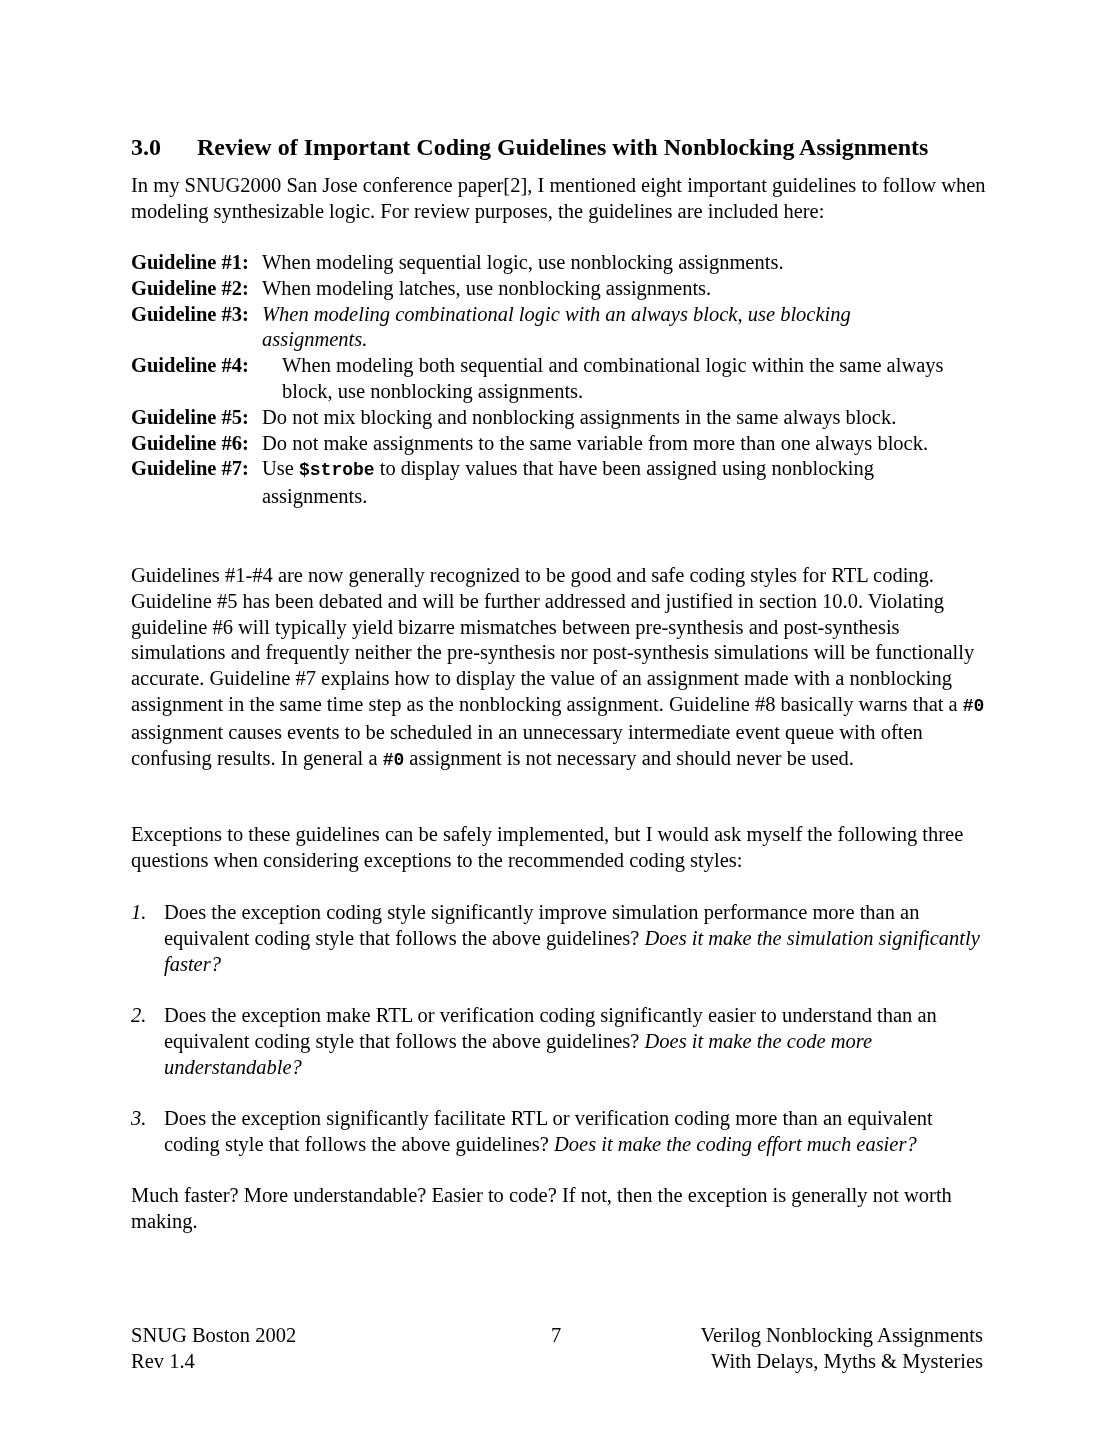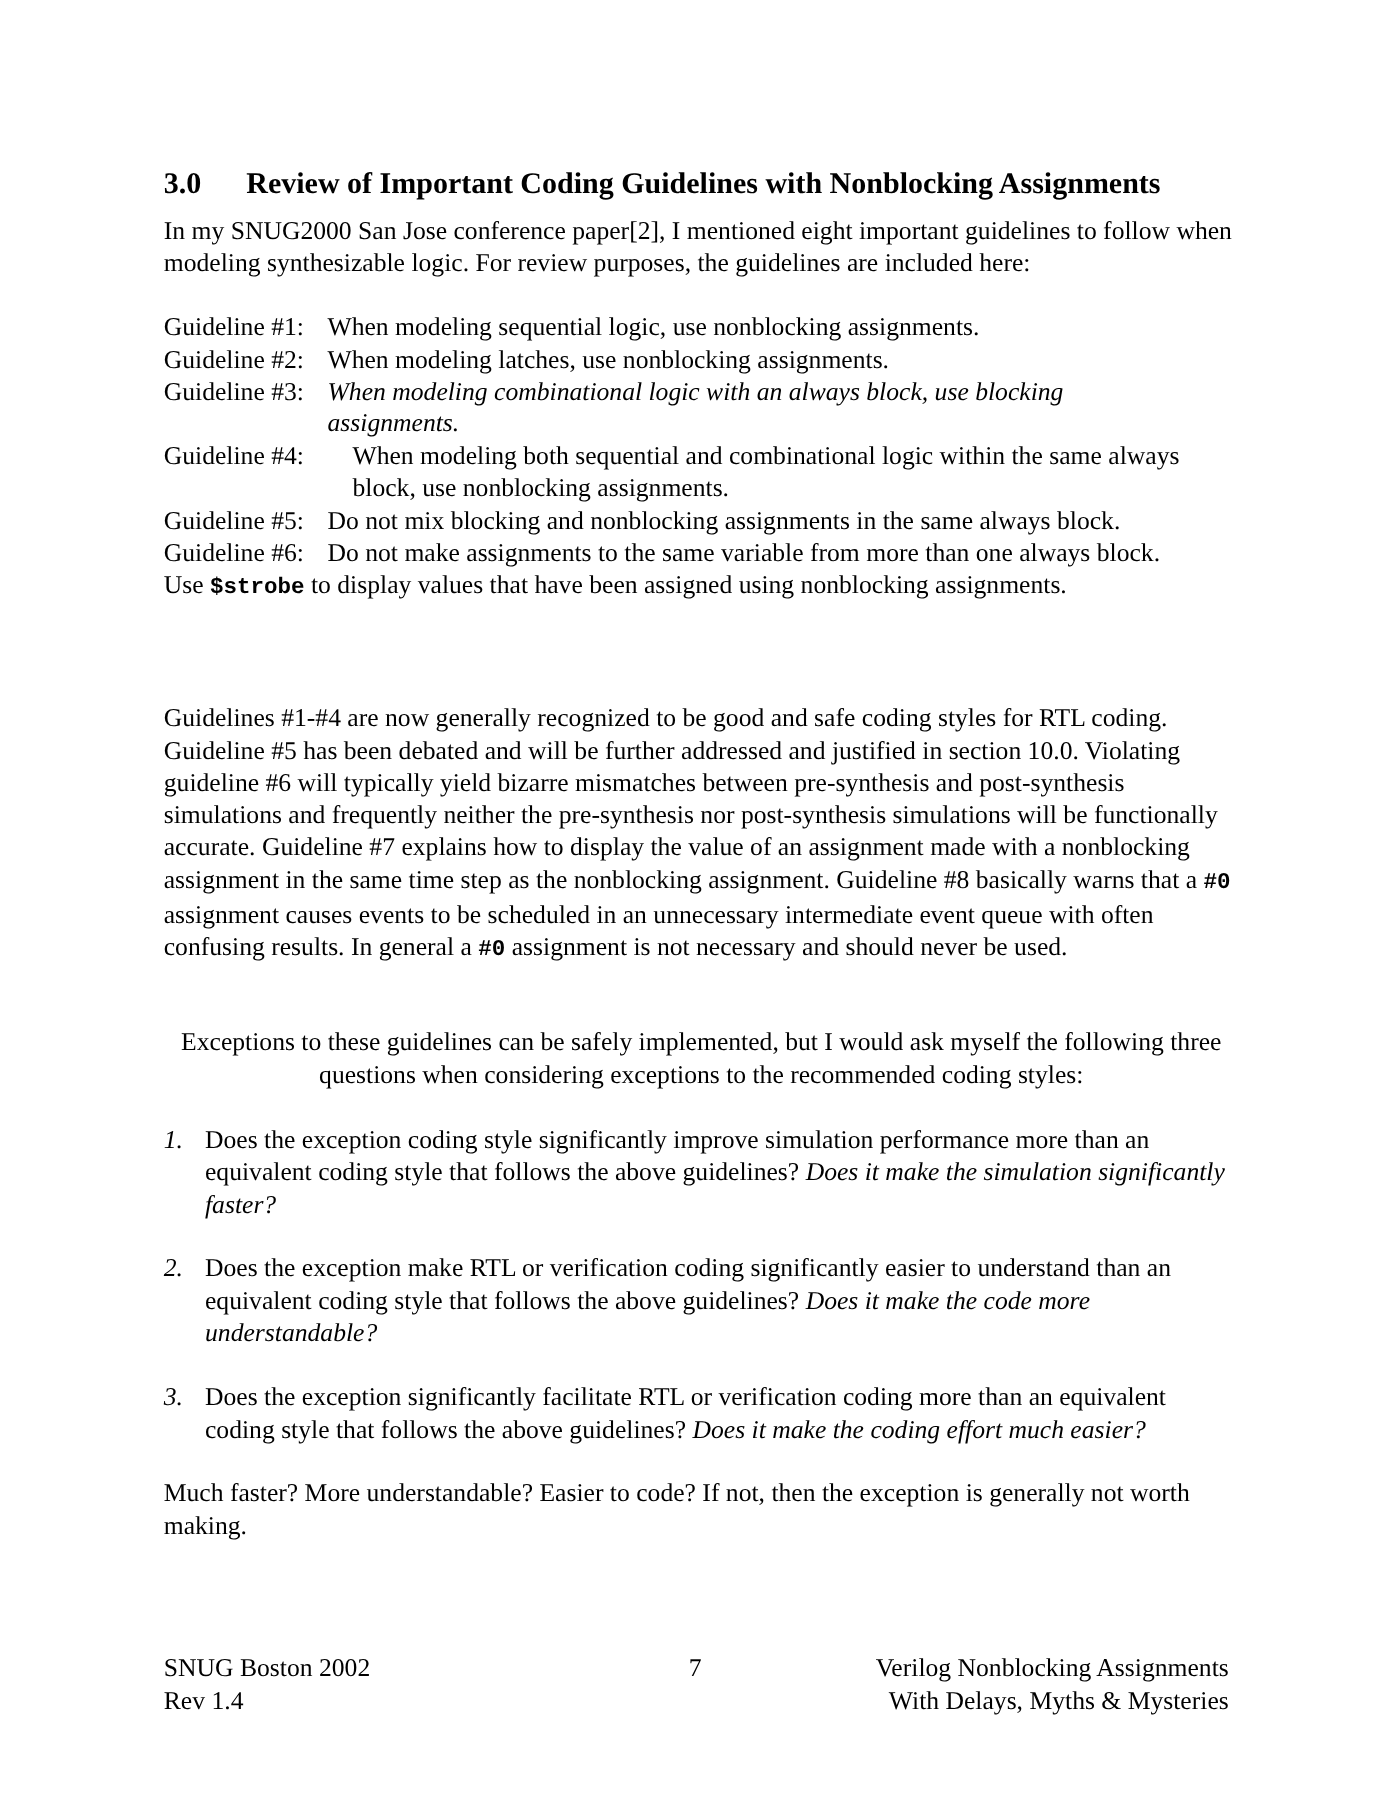--- a/index.html
+++ b/index.html
@@ -11,7 +11,7 @@
     .para { position: absolute; left: 0; width: 860px; font-size: 20.5px; line-height: 25.8px; }
     .guides { position: absolute; left: 0; top: 250px; width: 860px; font-size: 20.5px; line-height: 25.8px; }
     .g-row { display: flex; }
-    .g-label { font-weight: normal; width: 131px; flex: none; white-space: nowrap; }
+    .g-label { font-weight: bold; width: 131px; flex: none; white-space: nowrap; }
     .g-text { flex: 1; }
     .mono { font-family: "Liberation Mono", monospace; font-weight: bold; font-size: 18px; }
     .q { position: absolute; left: 0; width: 860px; font-size: 20.5px; line-height: 25.8px; display: flex; }

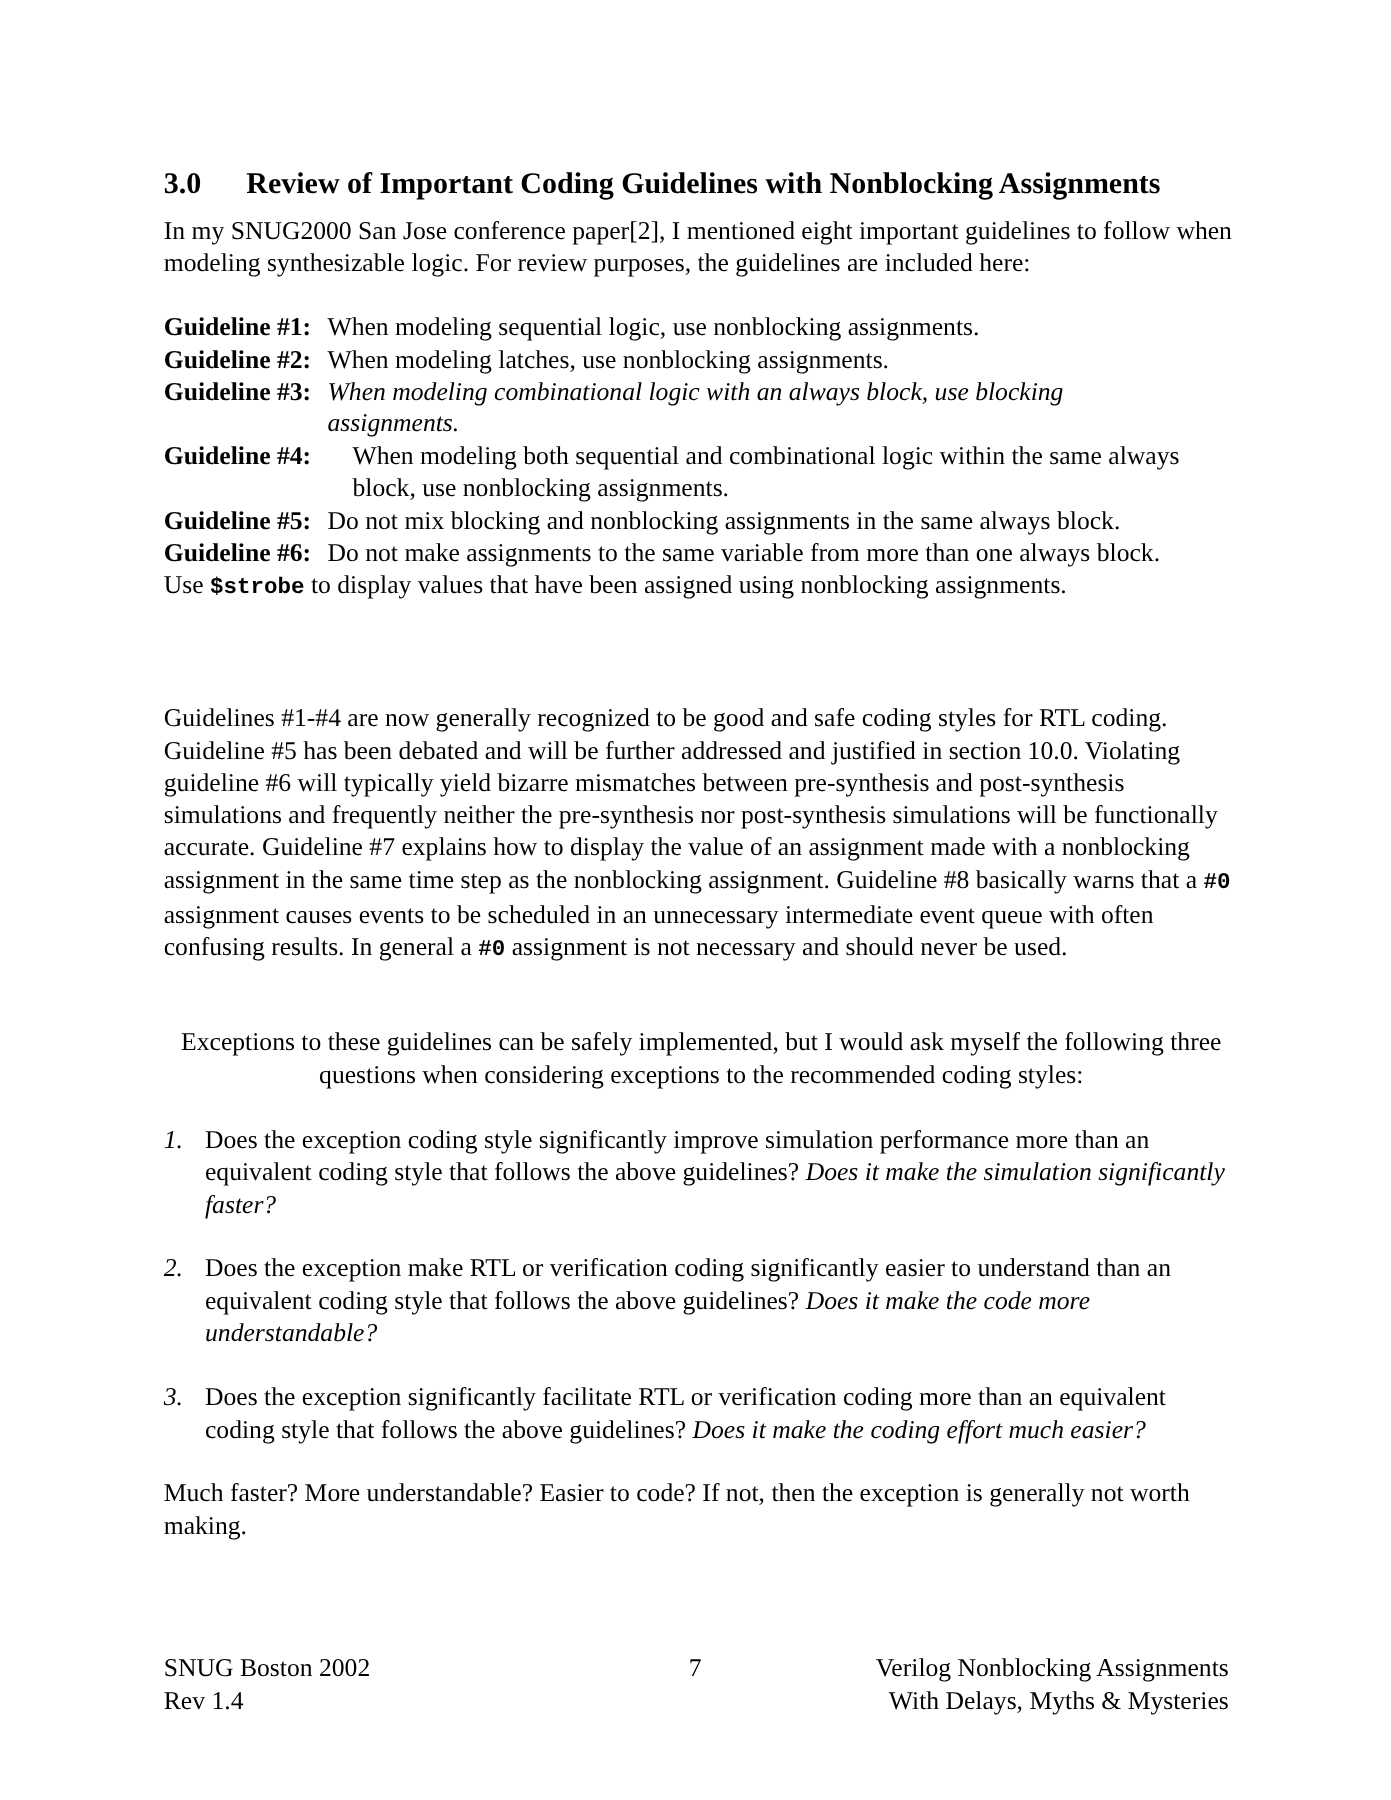--- a/index.html
+++ b/index.html
@@ -60,6 +60,7 @@
       <span class="g-text" style="white-space:nowrap;">Do not make assignments to the same variable from more than one always block.</span>
     </div>
     <div class="g-row">
+      <span class="g-label">Guideline #7:</span>
       <span class="g-text" style="padding-right:60px;"><span>Use </span><span class="mono">$strobe</span><span> to display values that have been assigned using nonblocking assignments.</span></span>
     </div>
   </div>

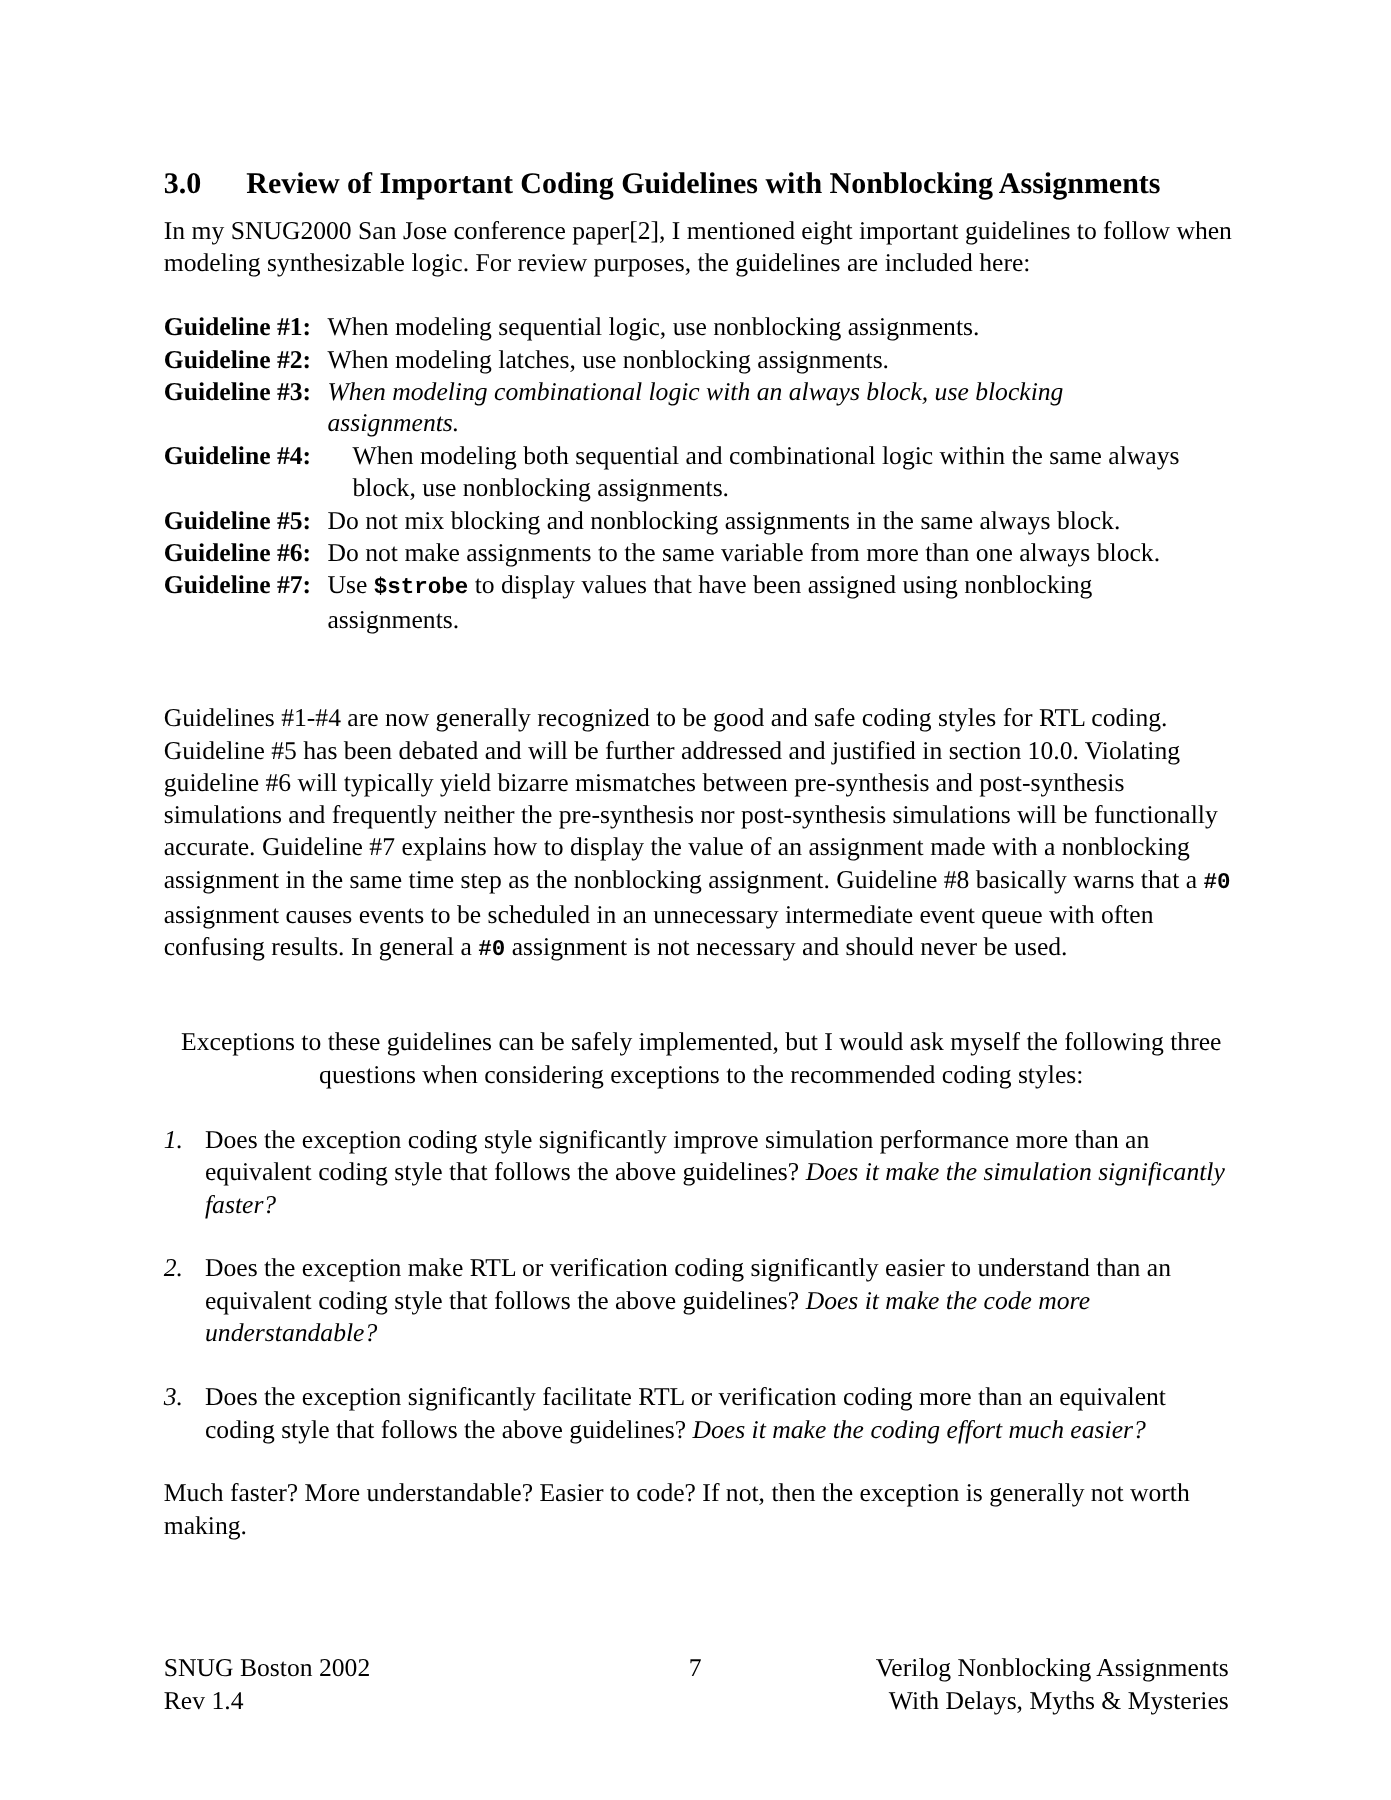--- a/index.html
+++ b/index.html
@@ -67,7 +67,7 @@
 
   <div class="para" style="top:563px;"><span>Guidelines #1-#4 are now generally recognized to be good and safe coding styles for RTL coding. Guideline #5 has been debated and will be further addressed and justified in section 10.0. Violating guideline #6 will typically yield bizarre mismatches between pre-synthesis and post-synthesis simulations and frequently neither the pre-synthesis nor post-synthesis simulations will be functionally accurate. Guideline #7 explains how to display the value of an assignment made with a nonblocking assignment in the same time step as the nonblocking assignment. Guideline #8 basically warns that a </span><span class="mono">#0</span><span> assignment causes events to be scheduled in an unnecessary intermediate event queue with often confusing results. In general a </span><span class="mono">#0</span><span> assignment is not necessary and should never be used.</span></div>
 
-  <div class="para" style="top:822px;text-align:center;">Exceptions to these guidelines can be safely implemented, but I would ask myself the following three questions when considering exceptions to the recommended coding styles:</div>
+  <div class="para" style="top:822px;">Exceptions to these guidelines can be safely implemented, but I would ask myself the following three questions when considering exceptions to the recommended coding styles:</div>
 
   <div class="q" style="top:900px;">
     <span class="q-num">1.</span>

